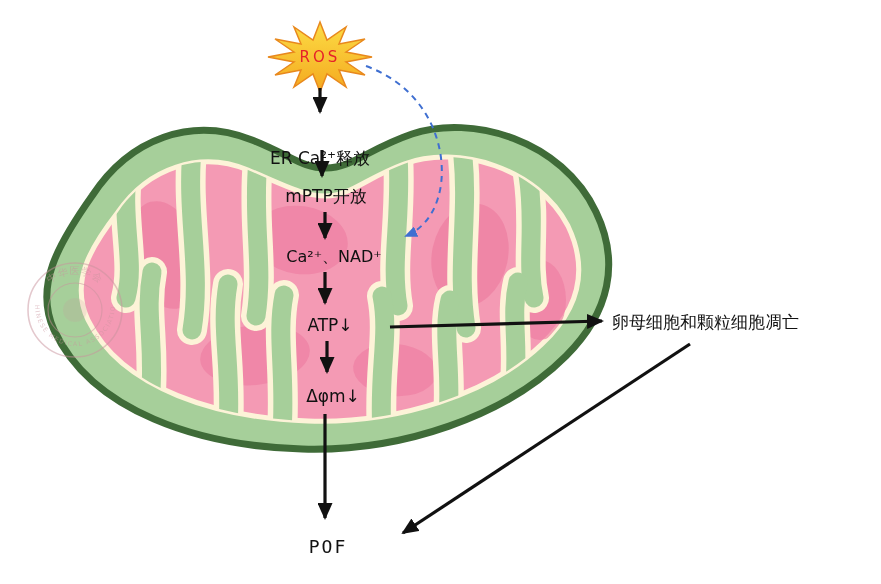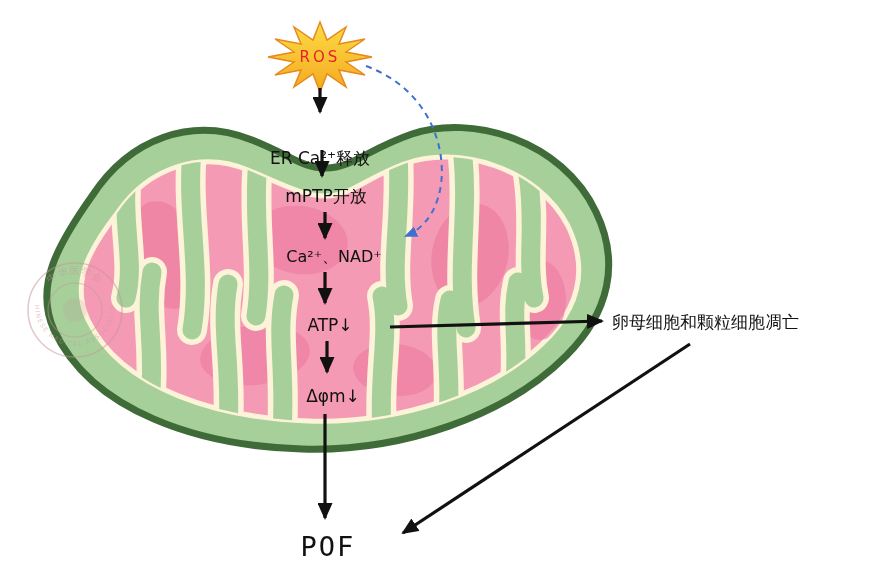--- a/index.html
+++ b/index.html
@@ -17,7 +17,7 @@
   .lbl-step{font-size:17px;}
   .lbl-small{font-size:16px;}
   .lbl-apoptosis{transform:translate(0,-50%);font-size:17px;}
-  .lbl-pof{font-size:27px;letter-spacing:2px;font-family:"DejaVu Sans Mono","DejaVu Sans",sans-serif;}
+  .lbl-pof{font-size:18px;letter-spacing:2px;font-family:"DejaVu Sans Mono","DejaVu Sans",sans-serif;}
 </style>
 </head>
 <body>

